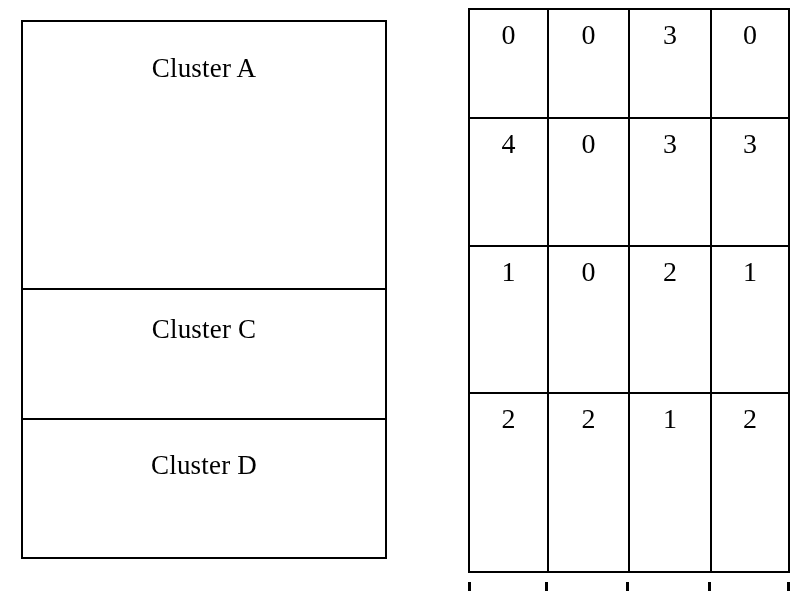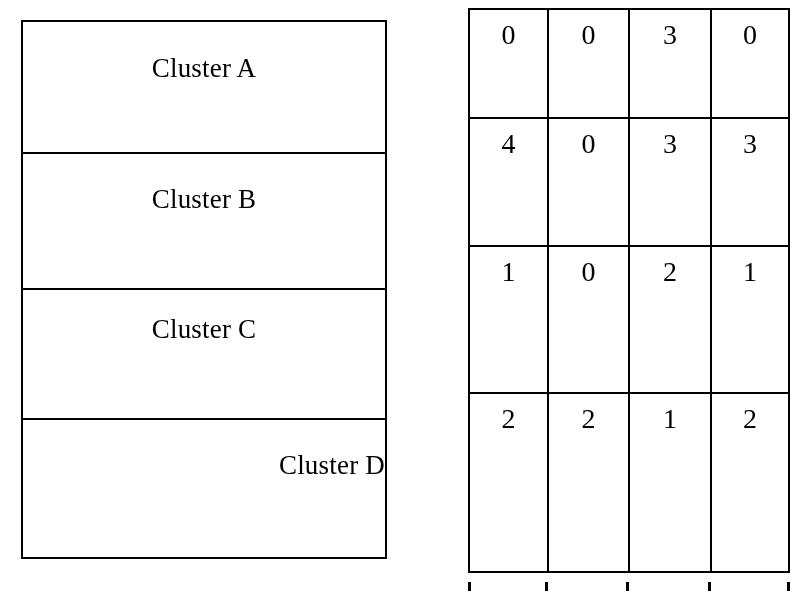--- a/index.html
+++ b/index.html
@@ -135,9 +135,6 @@
       <span class="cluster-label">Cluster A</span>
     </div>
 
-    <div class="cluster-row cr-1">
-      <span class="cluster-label">Cluster B</span>
-    </div>
 
     <div class="cluster-row cr-2">
       <span class="cluster-label">Cluster C</span>

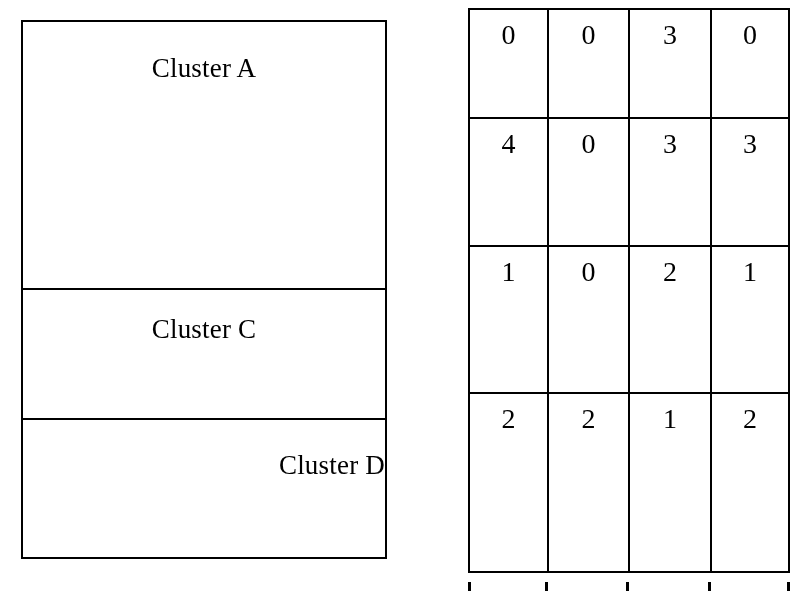--- a/index.html
+++ b/index.html
@@ -57,7 +57,7 @@
   .cr-0 .cluster-label { padding-top: 33px; }
   .cr-1 .cluster-label { padding-top: 32px; }
   .cr-2 .cluster-label { padding-top: 26px; }
-  .cr-3 .cluster-label { padding-top: 32px; text-align: right; }
+  .cr-3 .cluster-label { padding-top: 32px; }
 
   
   #matrix-table {

